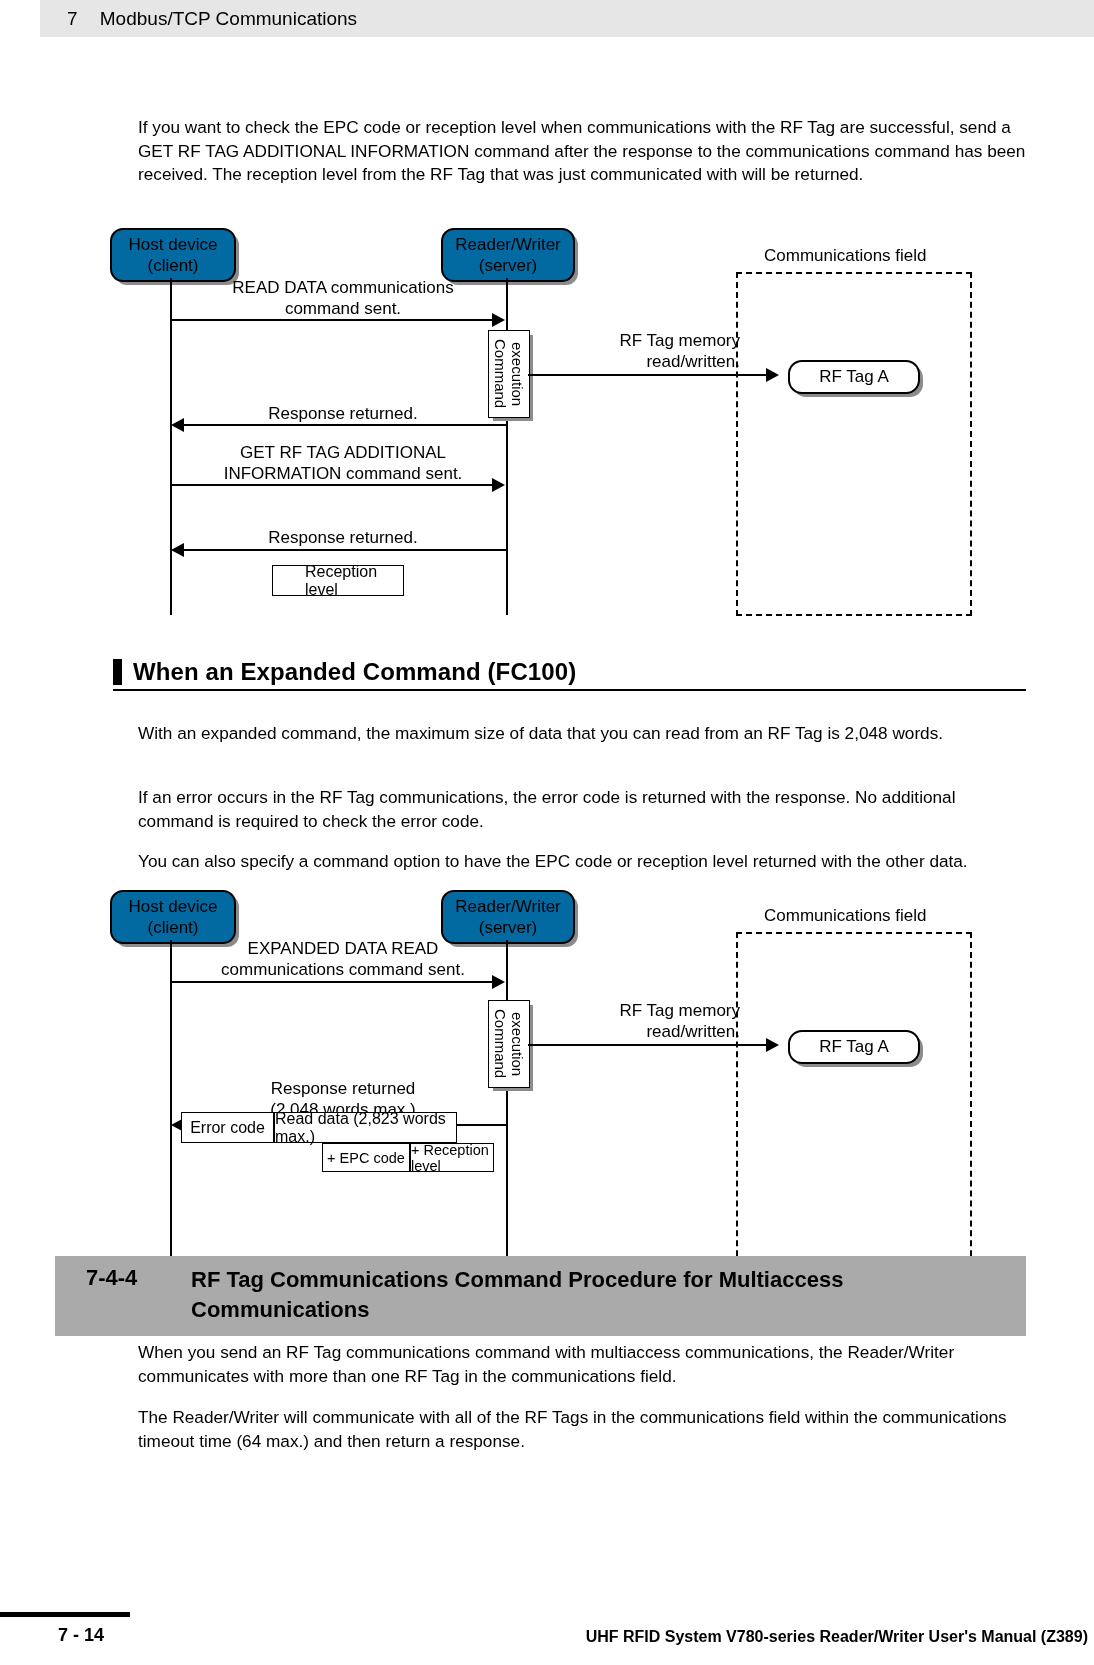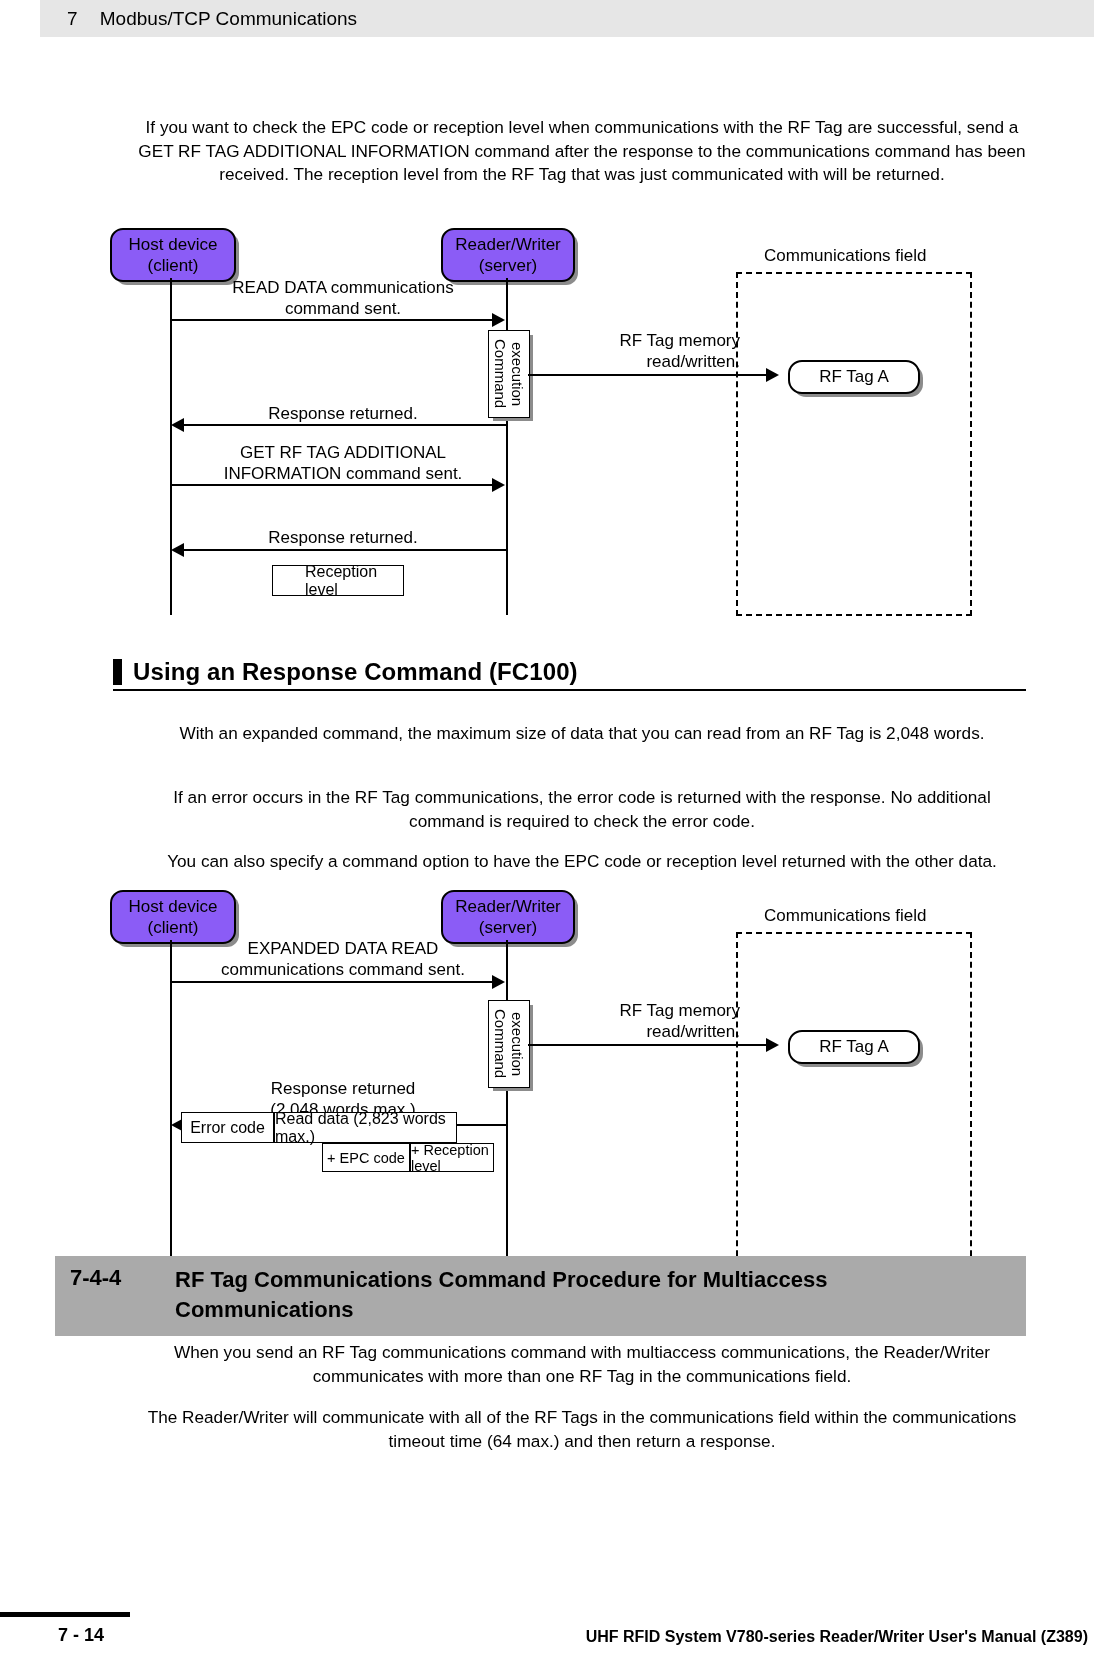--- a/index.html
+++ b/index.html
@@ -42,7 +42,7 @@
     width: 888px;
     font-size: 17.2px;
     line-height: 23.5px;
-    text-align: center;
+    text-align: left;
   }
 
   

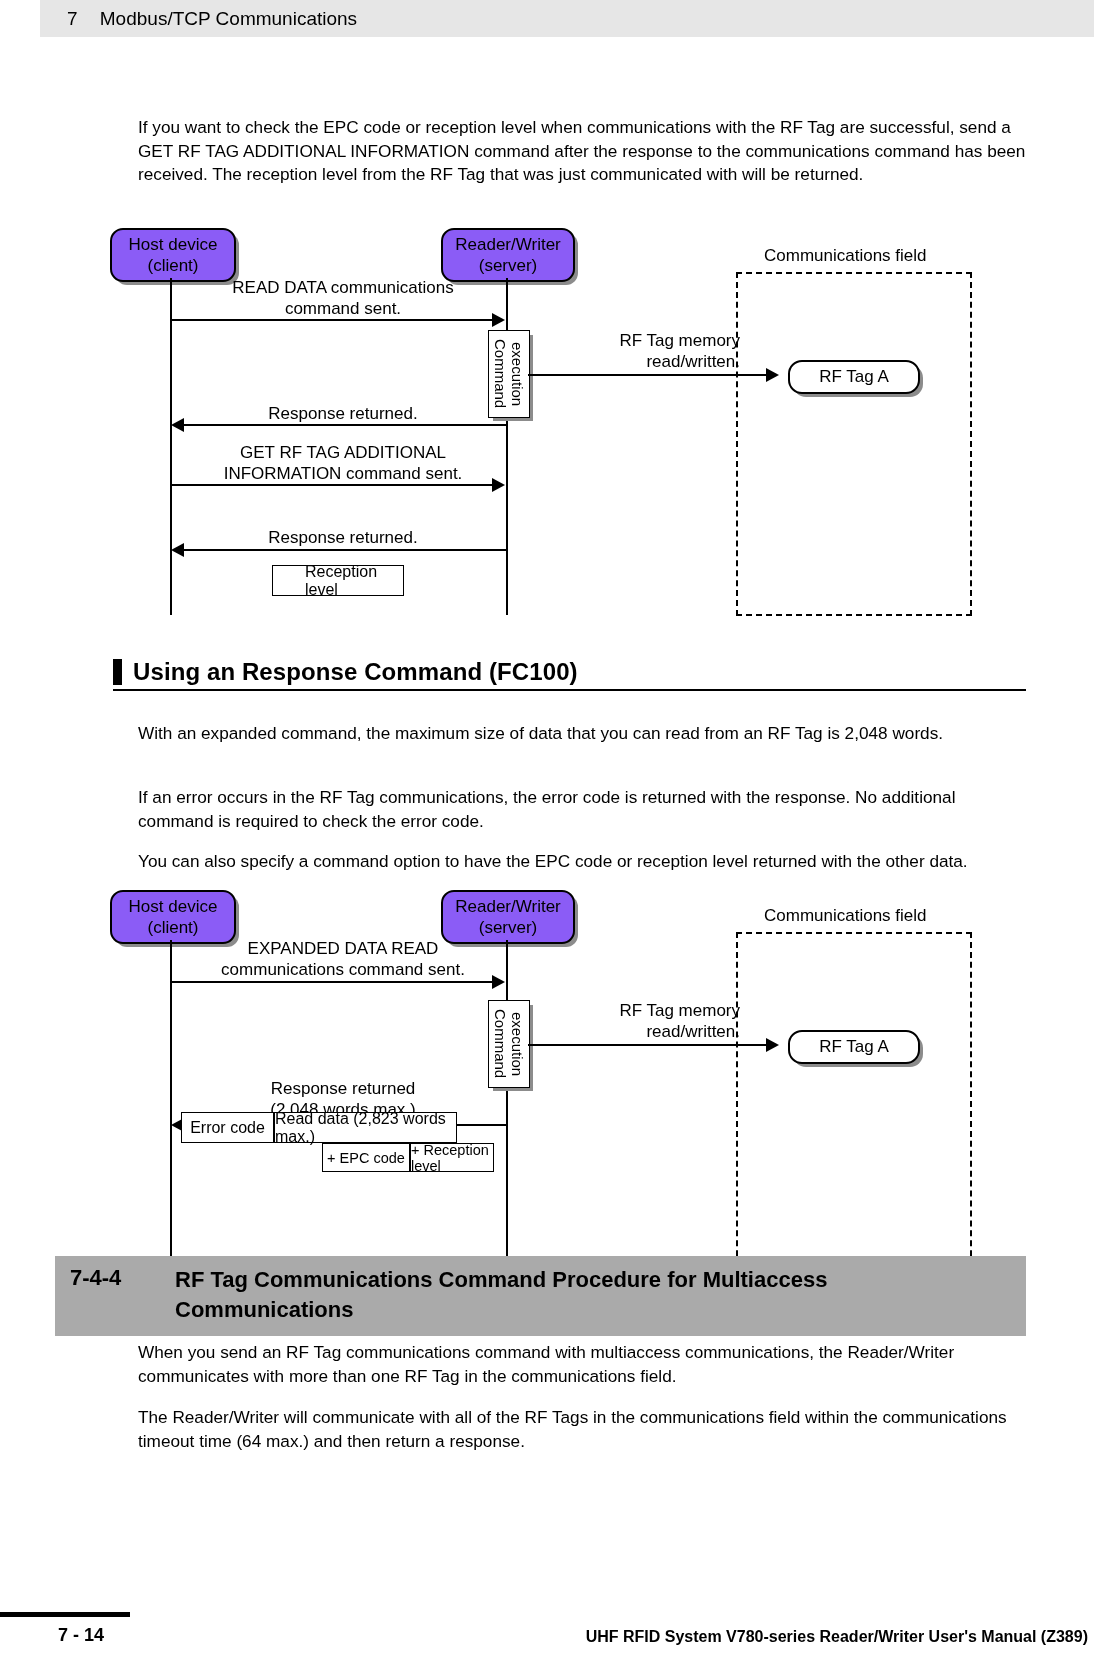--- a/index.html
+++ b/index.html
@@ -119,7 +119,7 @@
     position: absolute;
     border: 2px solid #000;
     border-radius: 13px;
-    background: #8b5cf6;
+    background: #0369a1;
     box-shadow: 4px 4px 0 -1px #8c8c8c;
     display: flex;
     flex-direction: column;

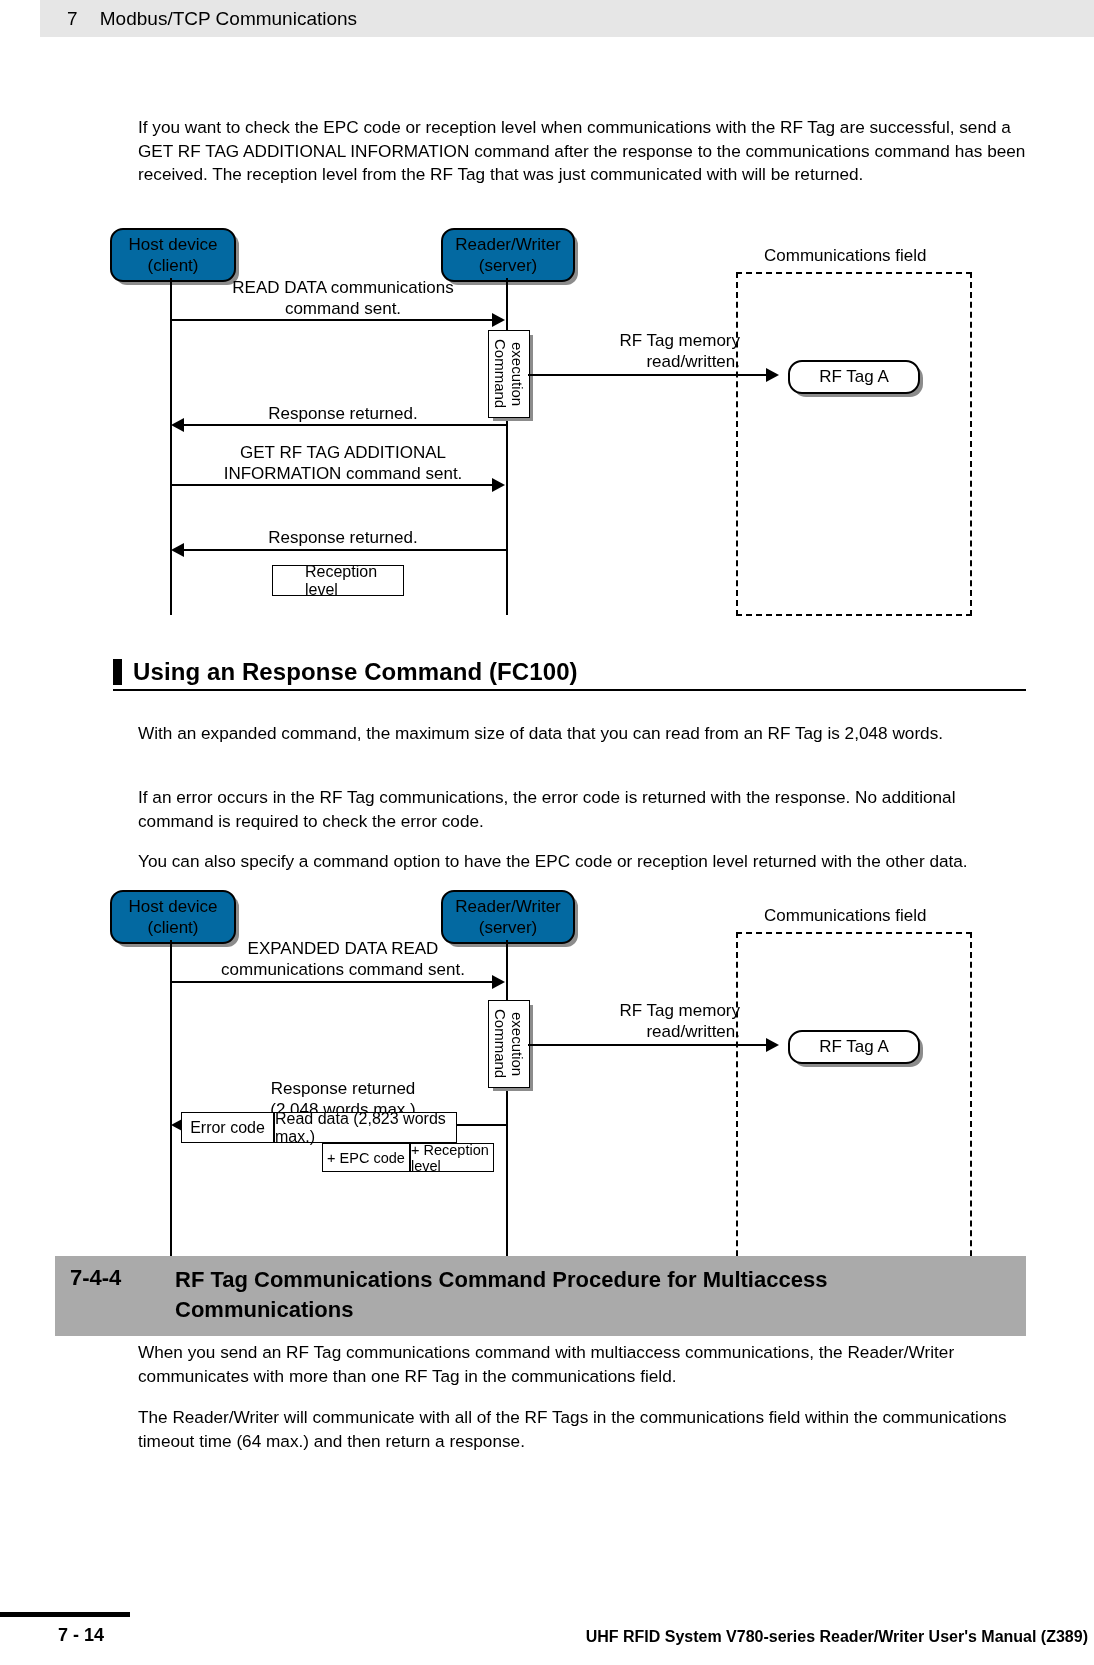--- a/index.html
+++ b/index.html
@@ -279,7 +279,7 @@
 
 <div class="subhead" style="top:658px;">
   <span class="bar"></span>
-  <span class="txt">Using an Response Command (FC100)</span>
+  <span class="txt">When an Expanded Command (FC100)</span>
 </div>
 
 <div class="para" style="top:722px;">With an expanded command, the maximum size of data that you can read from an RF Tag is 2,048 words.</div>

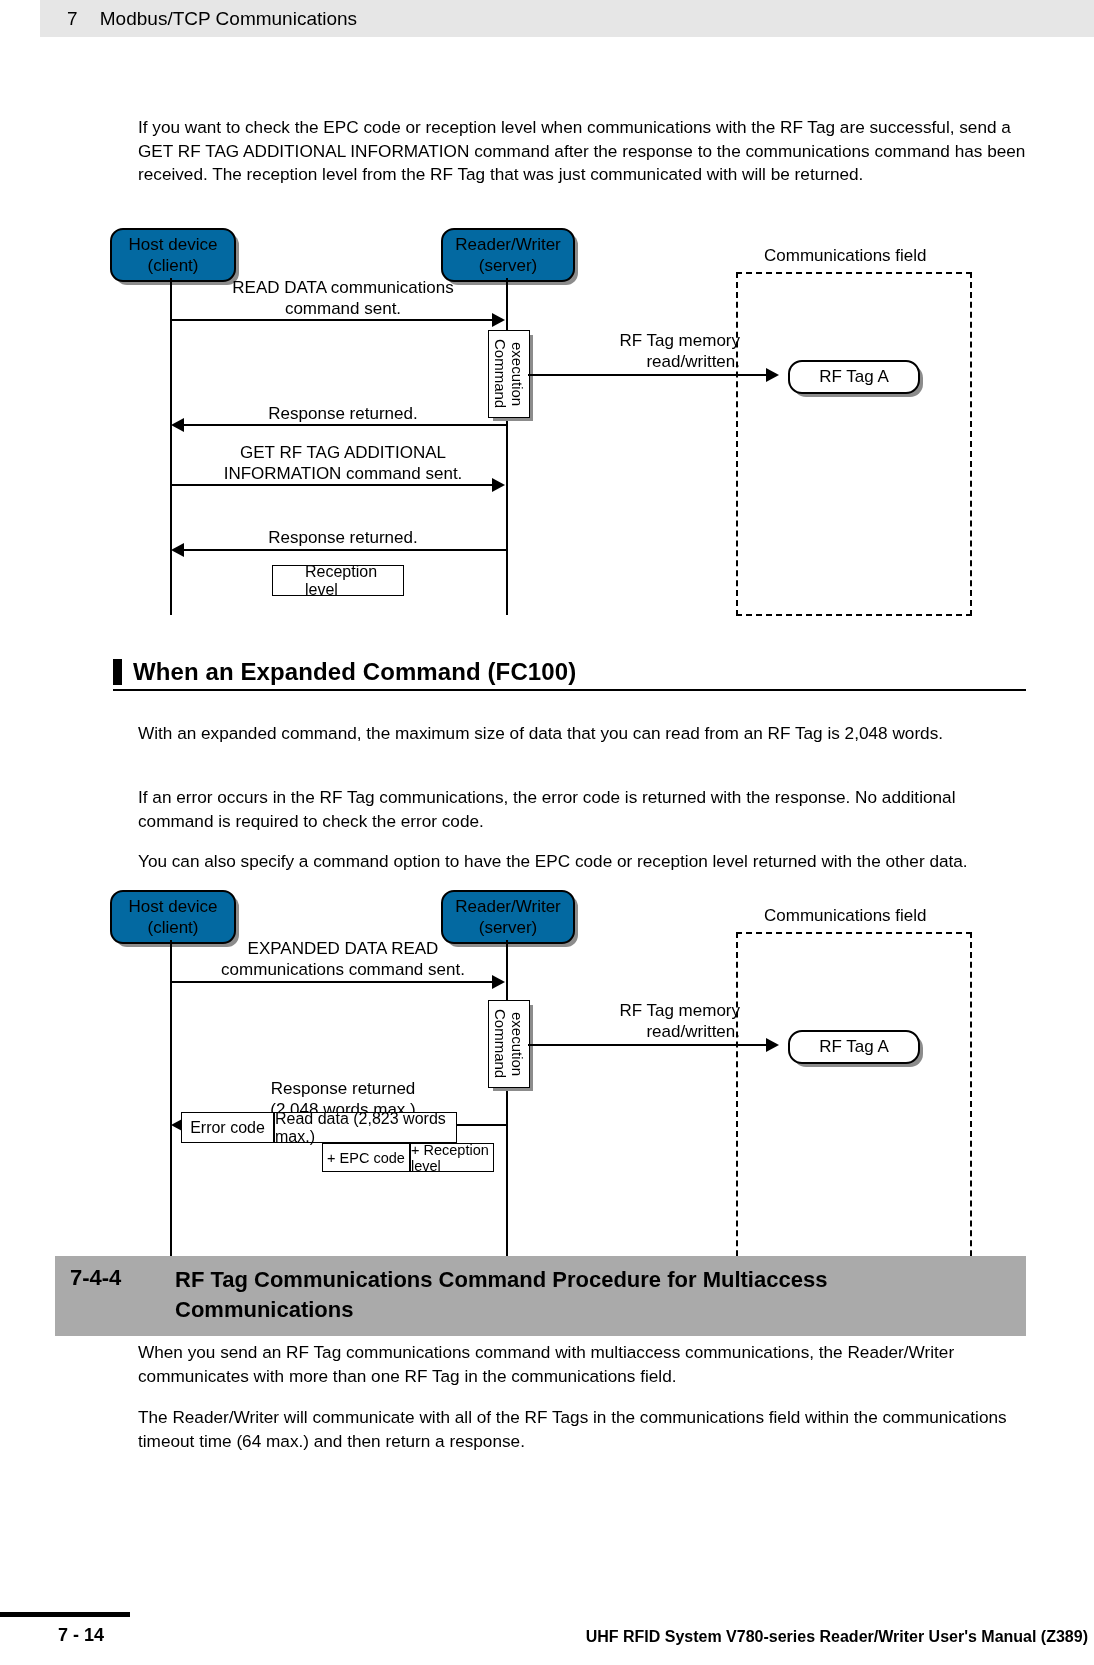--- a/index.html
+++ b/index.html
@@ -81,7 +81,7 @@
   .sectionhead .num {
     font-size: 22px;
     font-weight: bold;
-    margin-left: 15px;
+    margin-left: 31px;
     width: 105px;
     flex: none;
   }

